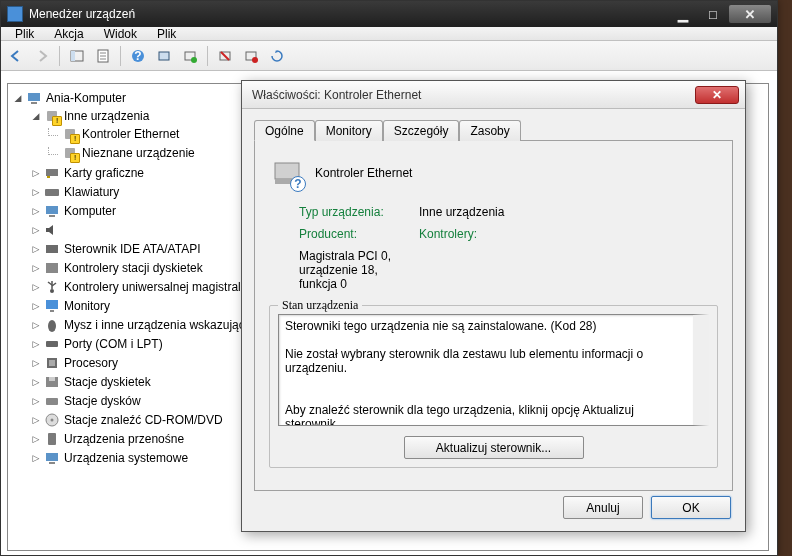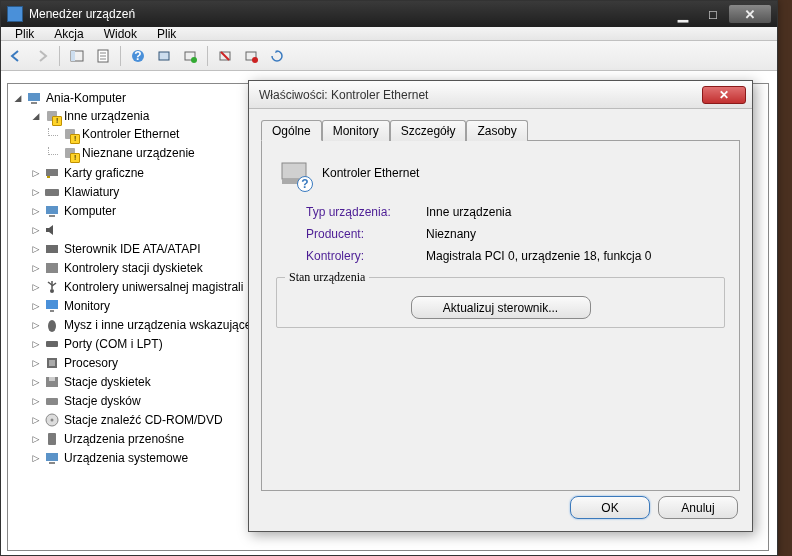--- a/index.html
+++ b/index.html
@@ -33,7 +33,7 @@
   .dotted { border-left: 1px dotted #aaa; border-bottom: 1px dotted #aaa; width: 10px; height: 8px; display: inline-block; margin-right: 4px; margin-bottom: 4px; }
 
   
-  .dialog { position: absolute; left: 248px; top: 80px; width: 505px; height: 452px; background: #f0f0f0; border: 1px solid #555; box-shadow: 3px 3px 12px rgba(0,0,0,0.35); }
+  .dialog { position: absolute; left: 241px; top: 80px; width: 505px; height: 452px; background: #f0f0f0; border: 1px solid #555; box-shadow: 3px 3px 12px rgba(0,0,0,0.35); }
   .dlg-titlebar { height: 28px; background: linear-gradient(#fdfdfd,#e4e4e4); border-bottom: 1px solid #bbb; display: flex; align-items: center; padding: 0 6px 0 10px; }
   .dlg-title { flex: 1; color: #333; }
   .dlg-close { width: 44px; height: 18px; background: linear-gradient(#e07070,#c23030); border: 1px solid #8a1a1a; border-radius: 3px; color: #fff; display: flex; align-items: center; justify-content: center; cursor: pointer; font-weight: bold; }

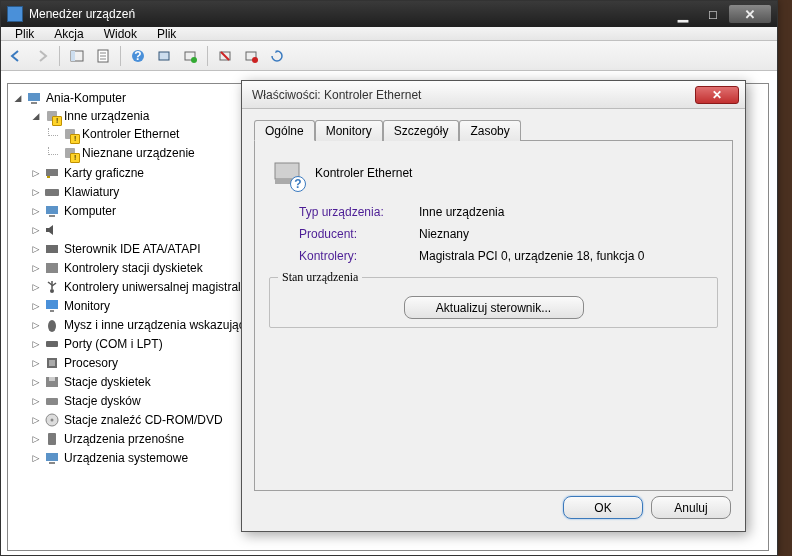--- a/index.html
+++ b/index.html
@@ -49,7 +49,7 @@
   .big-q { position:absolute; right:-1px; bottom:-1px; width:16px; height:16px; border-radius:50%; background:#fff; border:1px solid #3a7abf; color:#3a7abf; font-weight:bold; font-size:12px; display:flex; align-items:center; justify-content:center; }
 
   .prop-grid { display: grid; grid-template-columns: 120px 1fr; row-gap: 8px; margin: 0 0 14px 30px; }
-  .prop-label { color: #4c1d95; }
+  .prop-label { color: #15803d; }
   .prop-value { color: #000; }
 
   .groupbox { border: 1px solid #bfbfbf; border-radius: 2px; padding: 8px; position: relative; margin-top: 8px; }

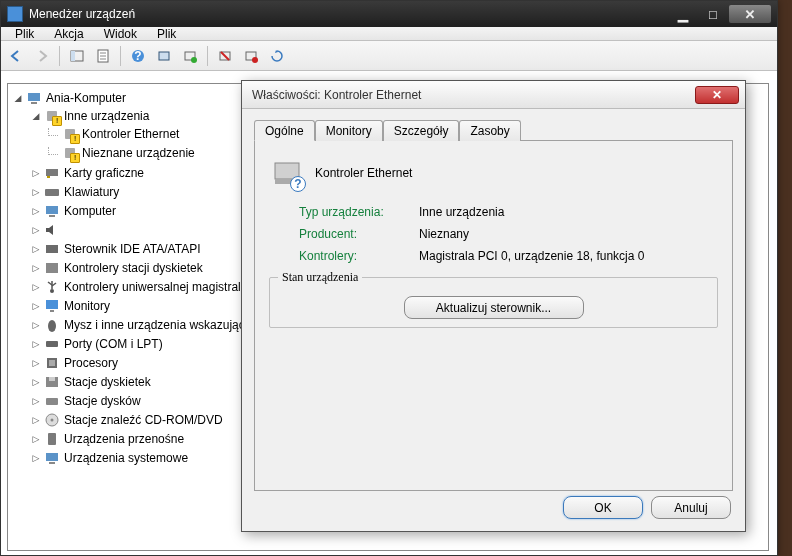--- a/index.html
+++ b/index.html
@@ -435,7 +435,6 @@
         <div class="prop-label">Typ urządzenia:</div>
         <div class="prop-value">Inne urządzenia</div>
         <div class="prop-label">Producent:</div>
-        <div class="prop-value">Nieznany</div>
         <div class="prop-label">Kontrolery:</div>
         <div class="prop-value">Magistrala PCI 0, urządzenie 18, funkcja 0</div>
       </div>

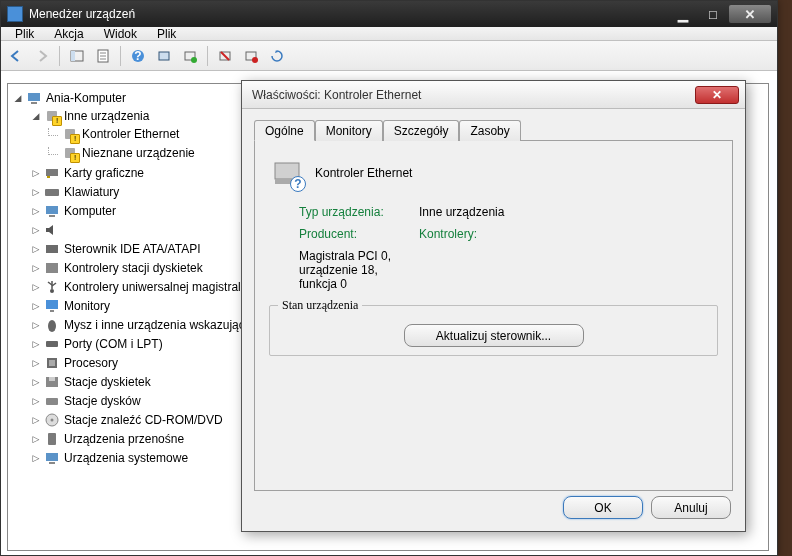--- a/index.html
+++ b/index.html
@@ -440,6 +440,15 @@
       </div>
       <div class="groupbox">
         <span class="groupbox-title">Stan urządzenia</span>
+        <div class="status-text status-inset">Sterowniki tego urządzenia nie są zainstalowane. (Kod 28)
+
+Nie został wybrany sterownik dla zestawu lub elementu informacji o urządzeniu.
+
+
+Aby znaleźć sterownik dla tego urządzenia, kliknij opcję Aktualizuj sterownik.
+          <span class="scroll-thumb">▴</span>
+          <span class="scroll-thumb bot">▾</span>
+        </div>
         <div class="update-btn-row">
           <button class="btn" style="min-width:180px">Aktualizuj sterownik...</button>
         </div>

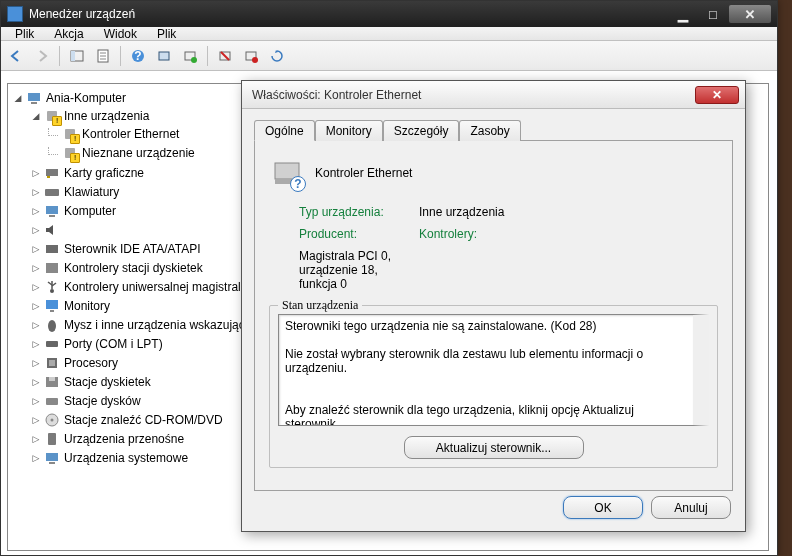--- a/index.html
+++ b/index.html
@@ -60,7 +60,7 @@
   .scroll-thumb.bot { top:auto; bottom:1px; }
 
   .update-btn-row { text-align: center; margin-top: 10px; }
-  .btn { min-width: 80px; height: 23px; padding: 0 14px; background: linear-gradient(#fafafa,#e3e3e3); border: 1px solid #8a8a8a; border-radius: 8px; cursor: pointer; }
+  .btn { min-width: 80px; height: 23px; padding: 0 14px; background: linear-gradient(#fafafa,#e3e3e3); border: 1px solid #8a8a8a; border-radius: 2px; cursor: pointer; }
   .btn.default { border-color:#3b79bb; box-shadow: 0 0 2px #6aa7e8; }
 
   .dlg-buttons { position: absolute; right: 14px; bottom: 12px; display: flex; gap: 8px; }

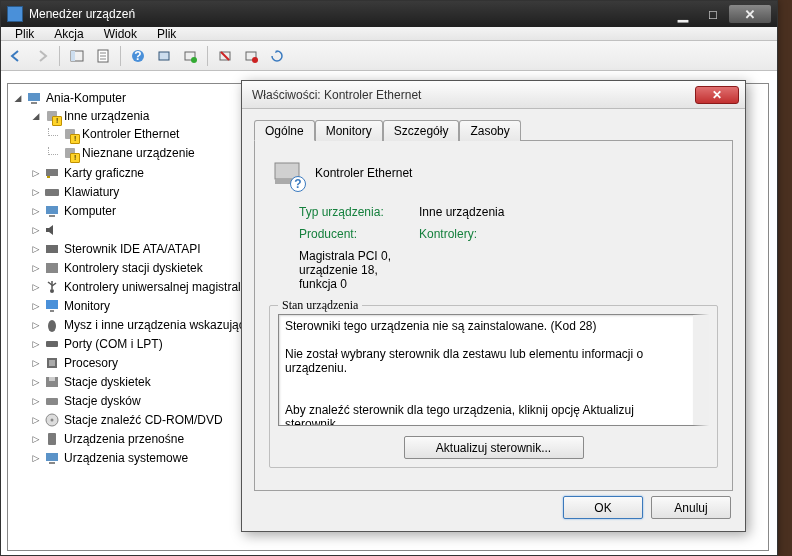--- a/index.html
+++ b/index.html
@@ -456,8 +456,8 @@
     </div>
   </div>
   <div class="dlg-buttons">
+    <button class="btn">Anuluj</button>
     <button class="btn default">OK</button>
-    <button class="btn">Anuluj</button>
   </div>
 </div>
 

